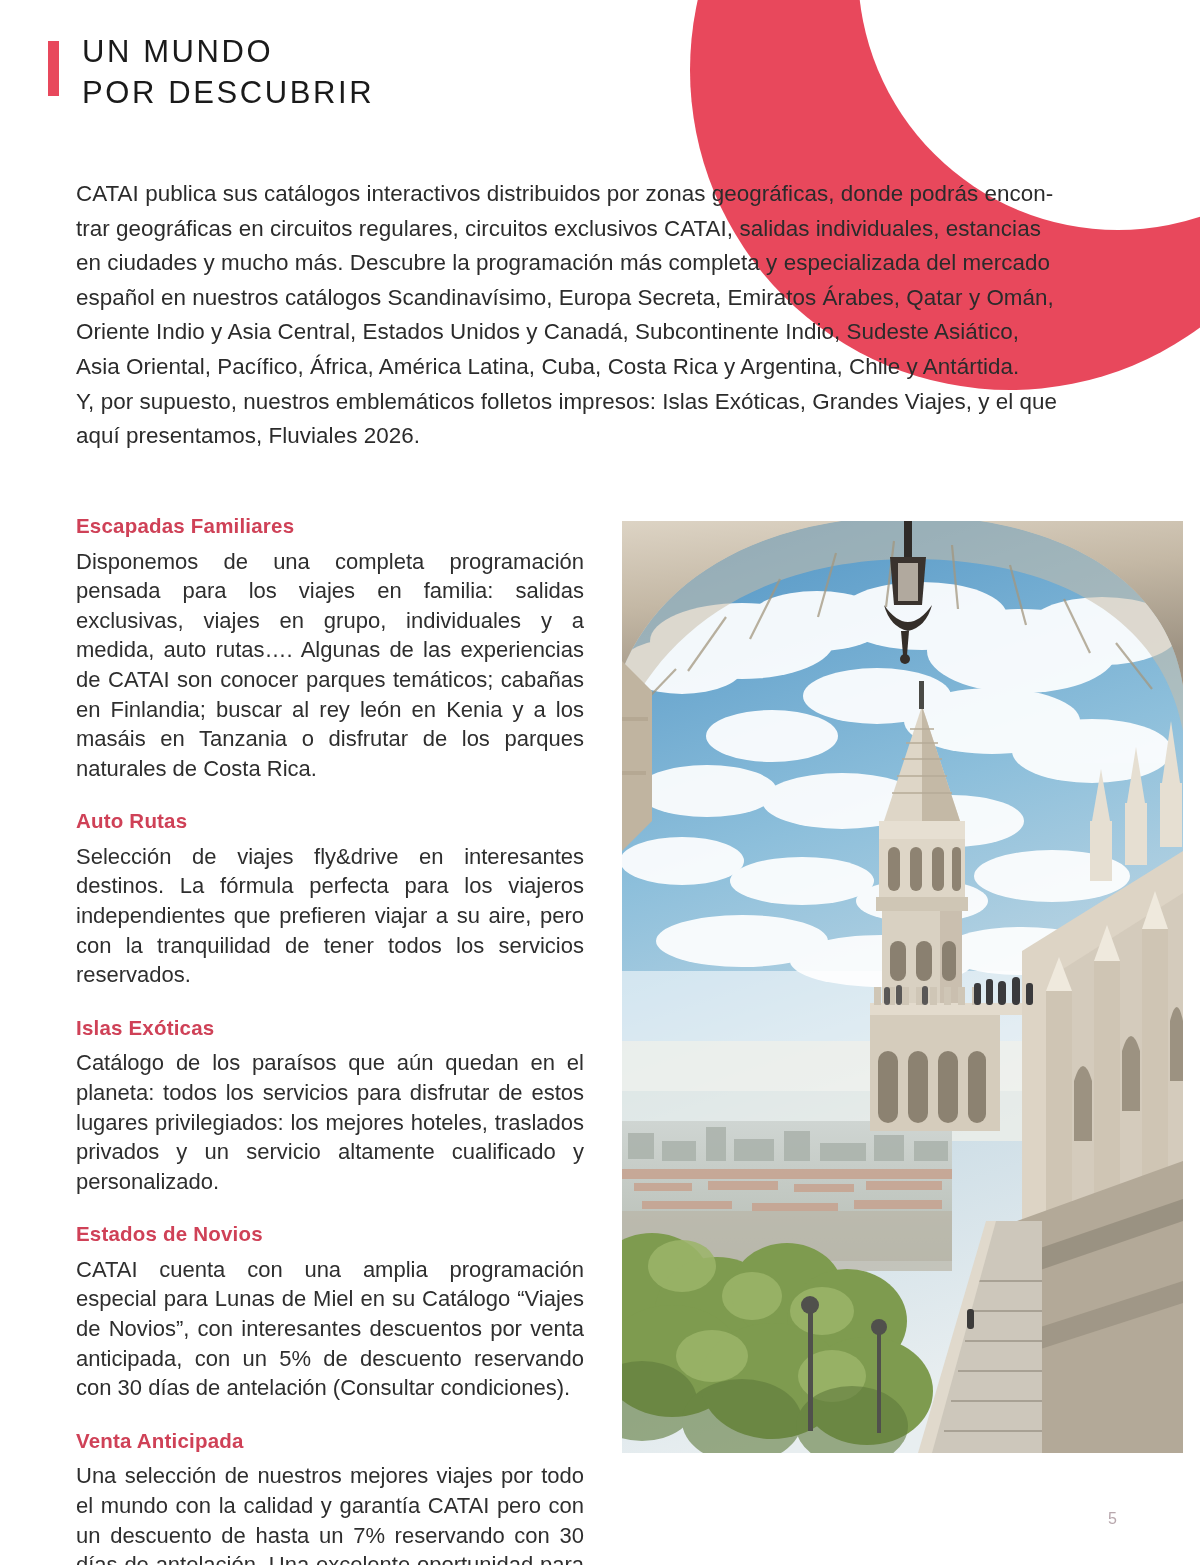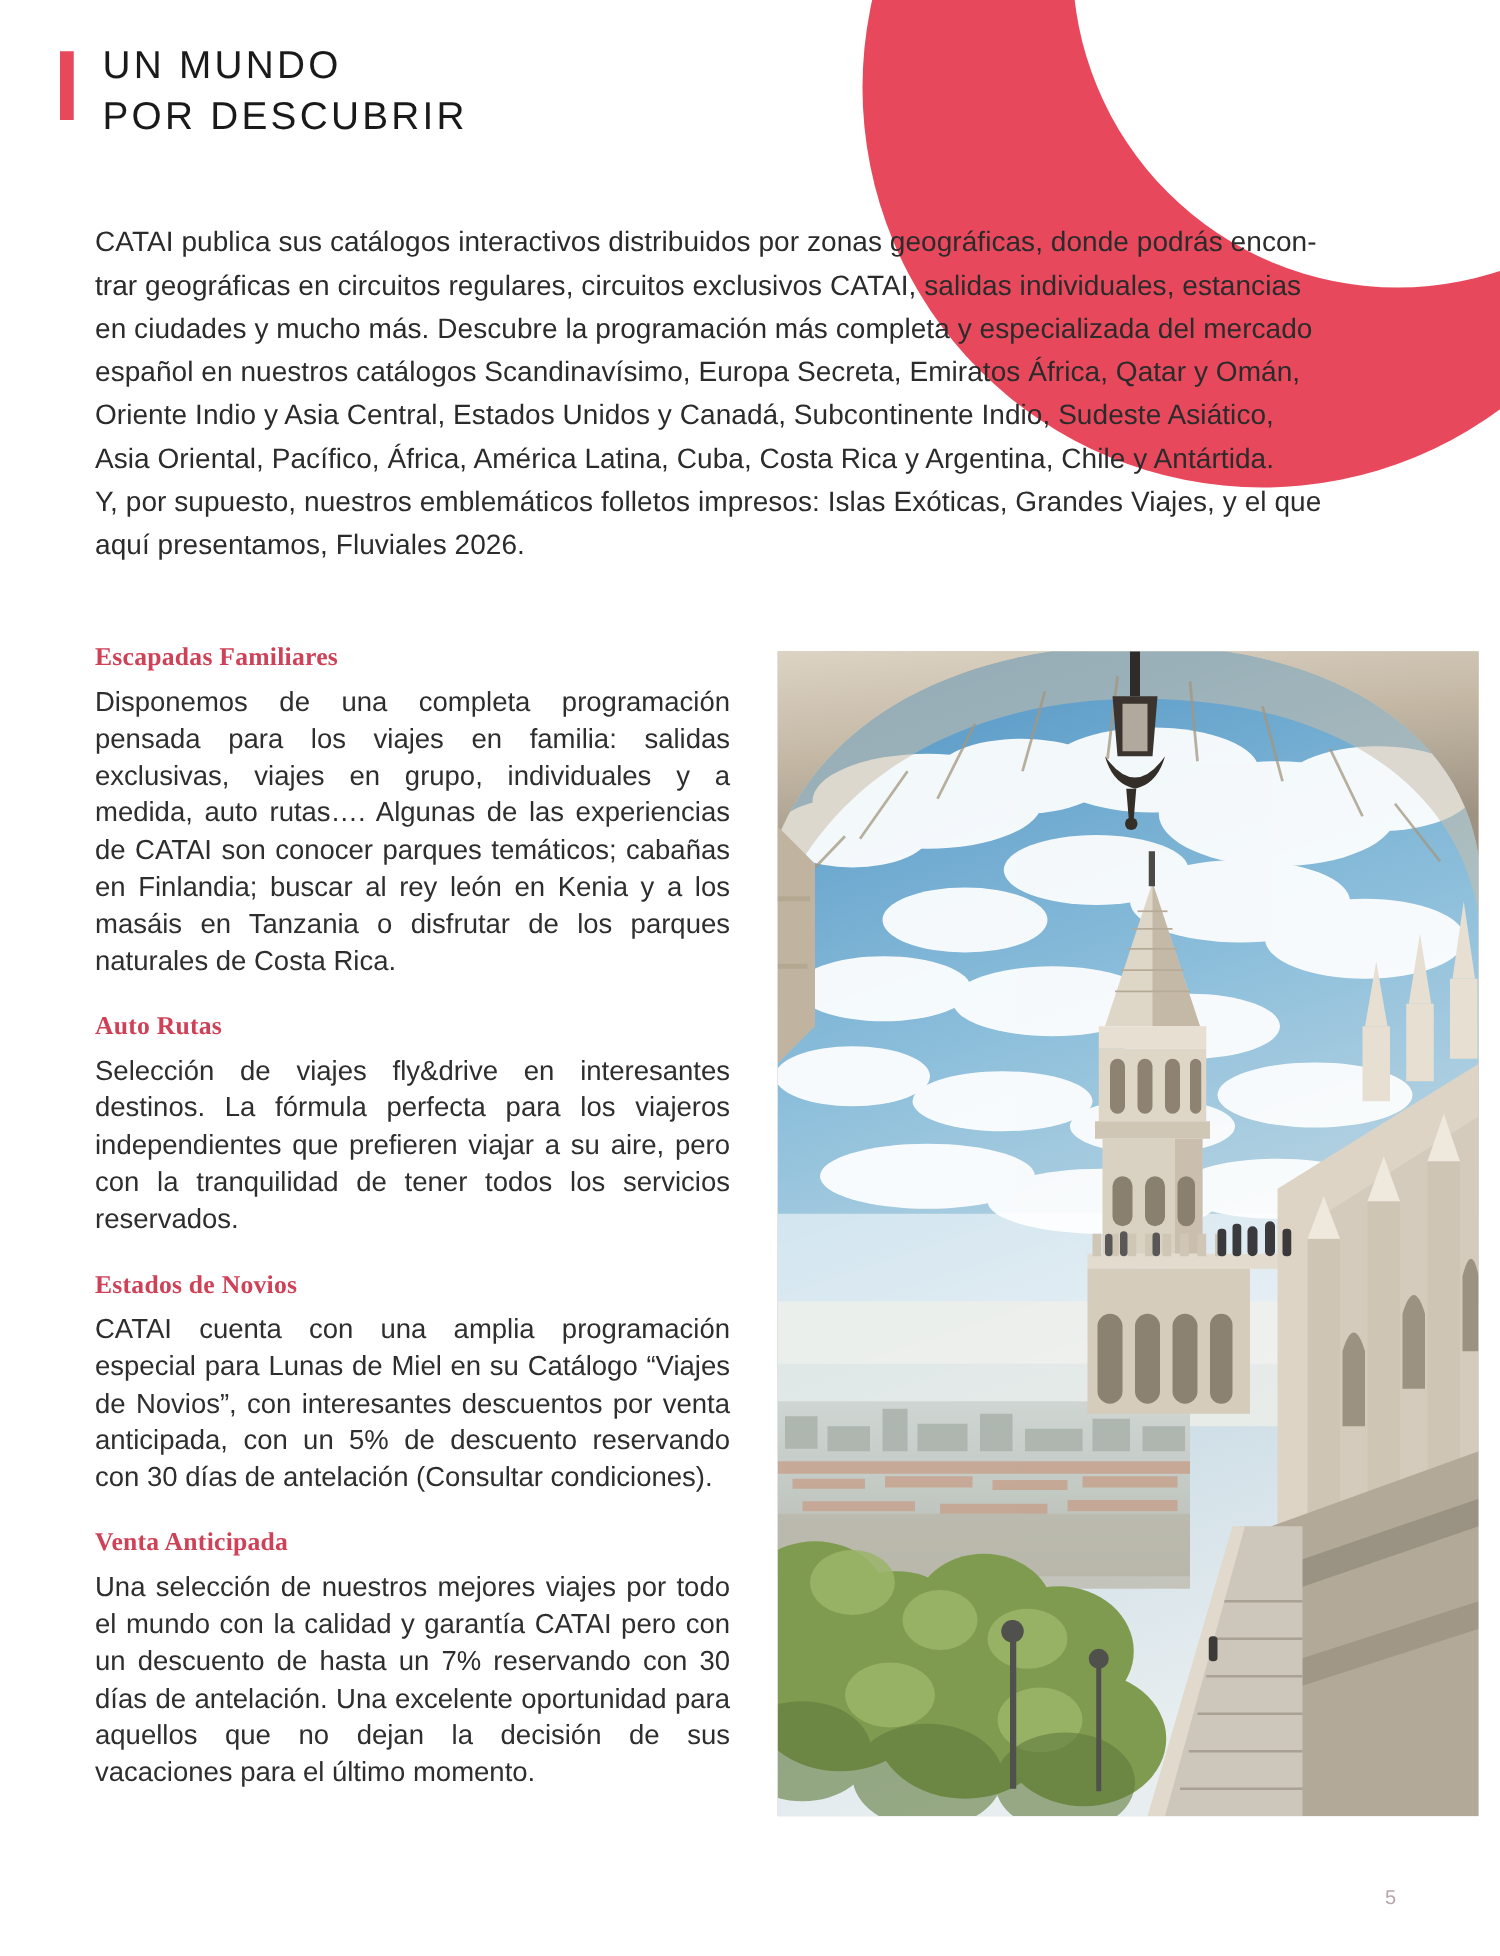--- a/index.html
+++ b/index.html
@@ -161,7 +161,7 @@
   <span class="ln">CATAI publica sus catálogos interactivos distribuidos por zonas geográficas, donde podrás encon-</span>
   <span class="ln">trar geográficas en circuitos regulares, circuitos exclusivos CATAI, salidas individuales, estancias</span>
   <span class="ln">en ciudades y mucho más. Descubre la programación más completa y especializada del mercado</span>
-  <span class="ln">español en nuestros catálogos Scandinavísimo, Europa Secreta, Emiratos África, Qatar y Omán,</span>
+  <span class="ln">español en nuestros catálogos Scandinavísimo, Europa Secreta, Emiratos Árabes, Qatar y Omán,</span>
   <span class="ln">Oriente Indio y Asia Central, Estados Unidos y Canadá, Subcontinente Indio, Sudeste Asiático,</span>
   <span class="ln">Asia Oriental, Pacífico, África, América Latina, Cuba, Costa Rica y Argentina, Chile y Antártida.</span>
   <span class="ln">Y, por supuesto, nuestros emblemáticos folletos impresos: Islas Exóticas, Grandes Viajes, y el que</span>

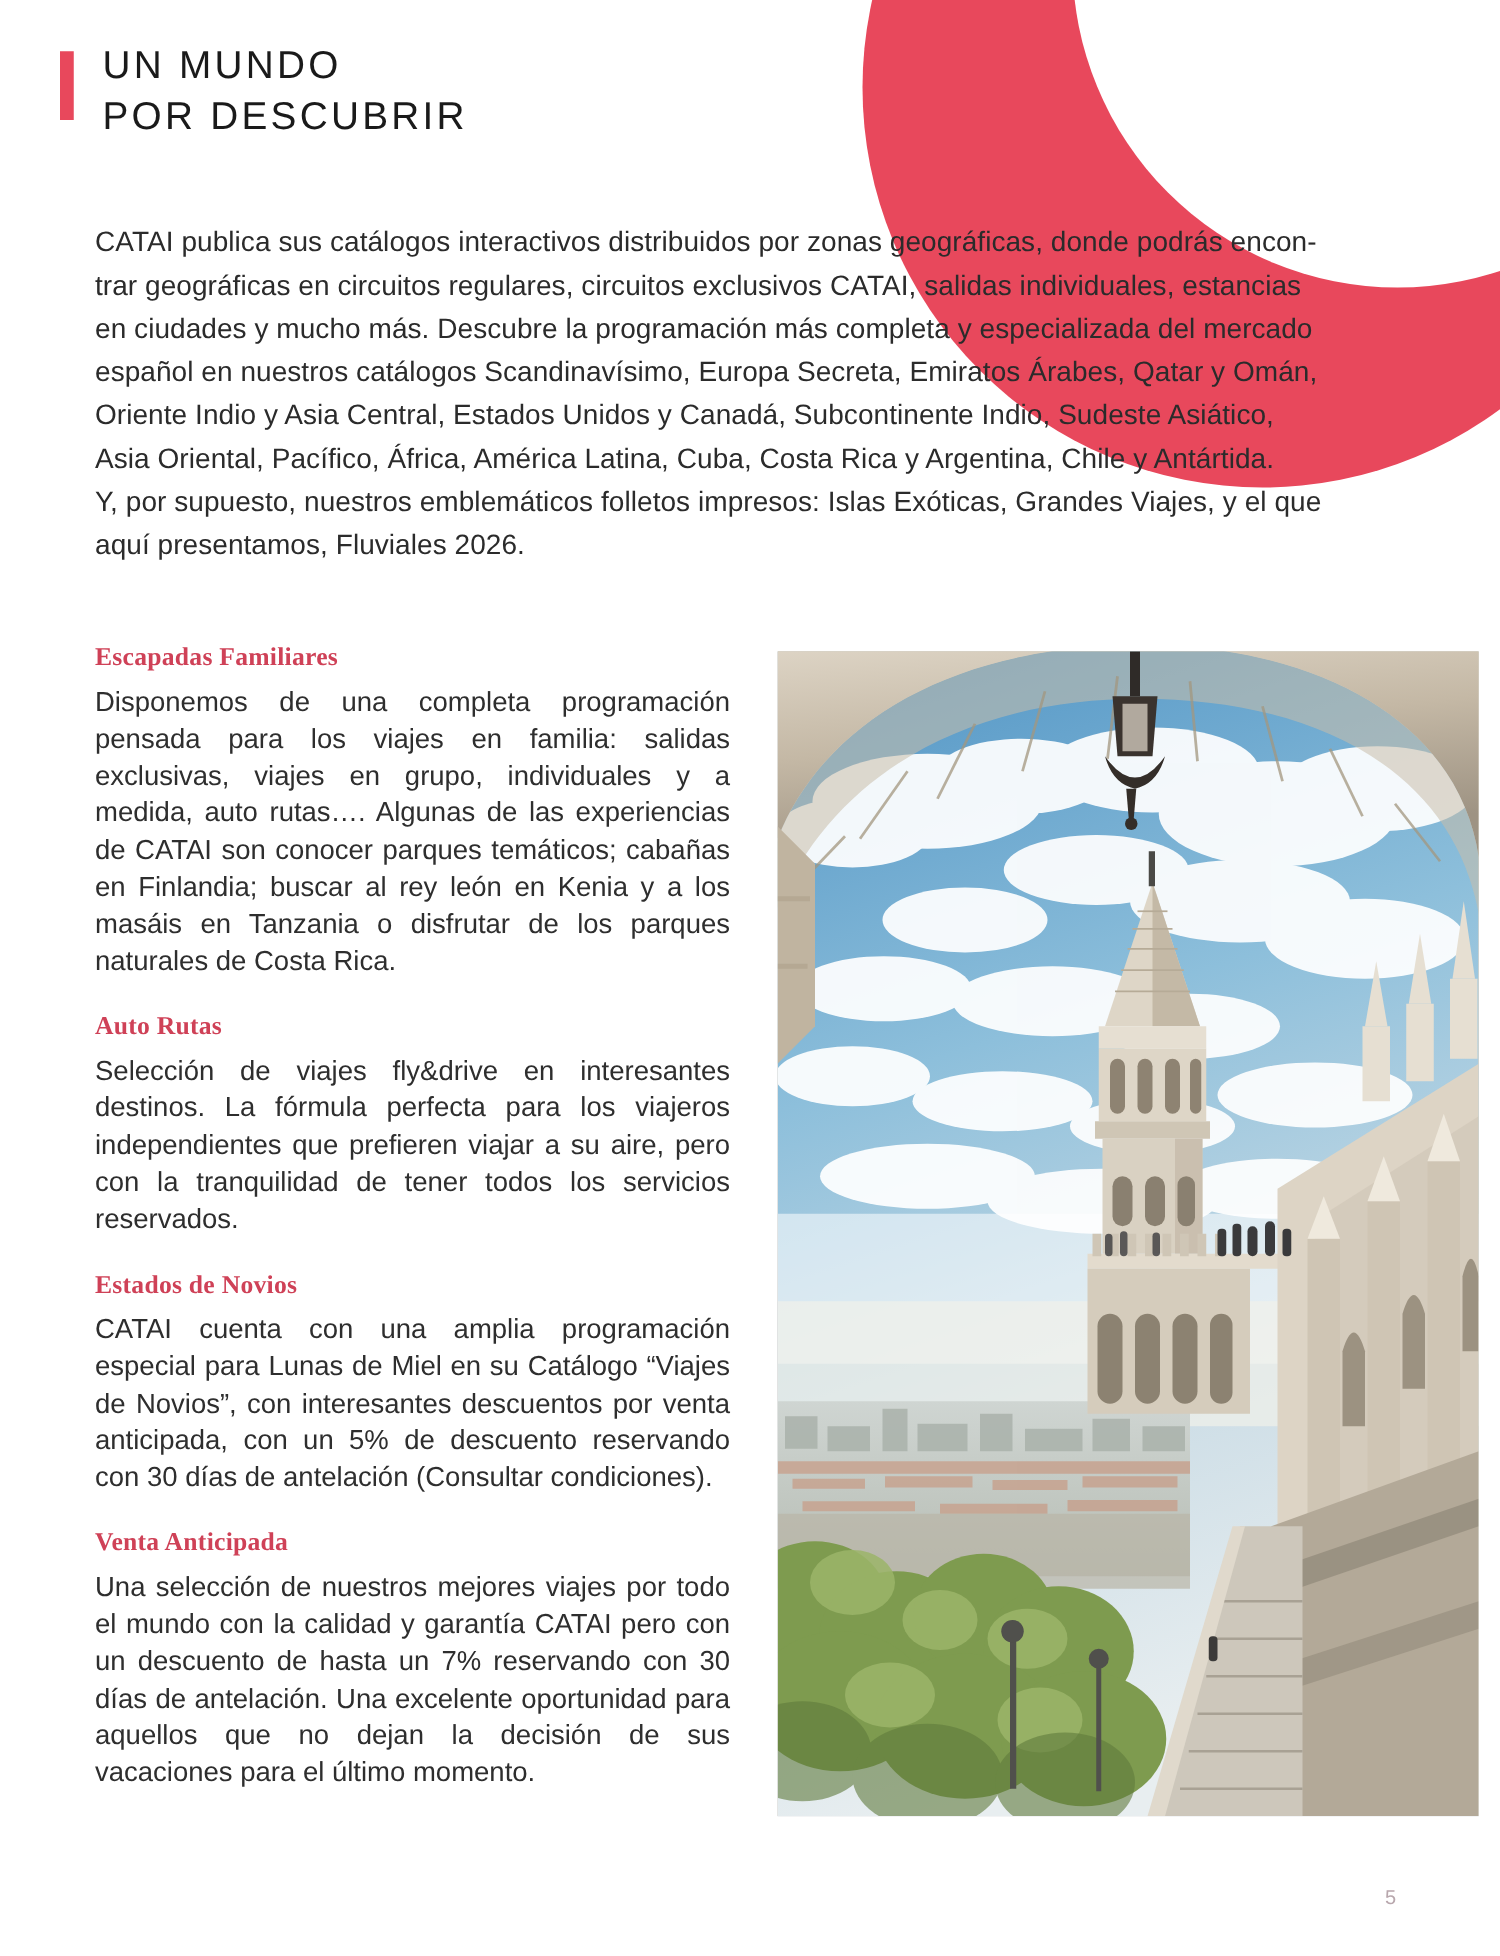--- a/index.html
+++ b/index.html
@@ -103,7 +103,7 @@
   .sec:last-child { margin-bottom: 0; }
   .sec-h {
     color: #cf4157;
-    font-family: Liberation Serif, serif;
+    font-family: Liberation Sans, sans-serif;
     font-weight: bold;
     font-size: 20.5px;
     letter-spacing: 0.2px;

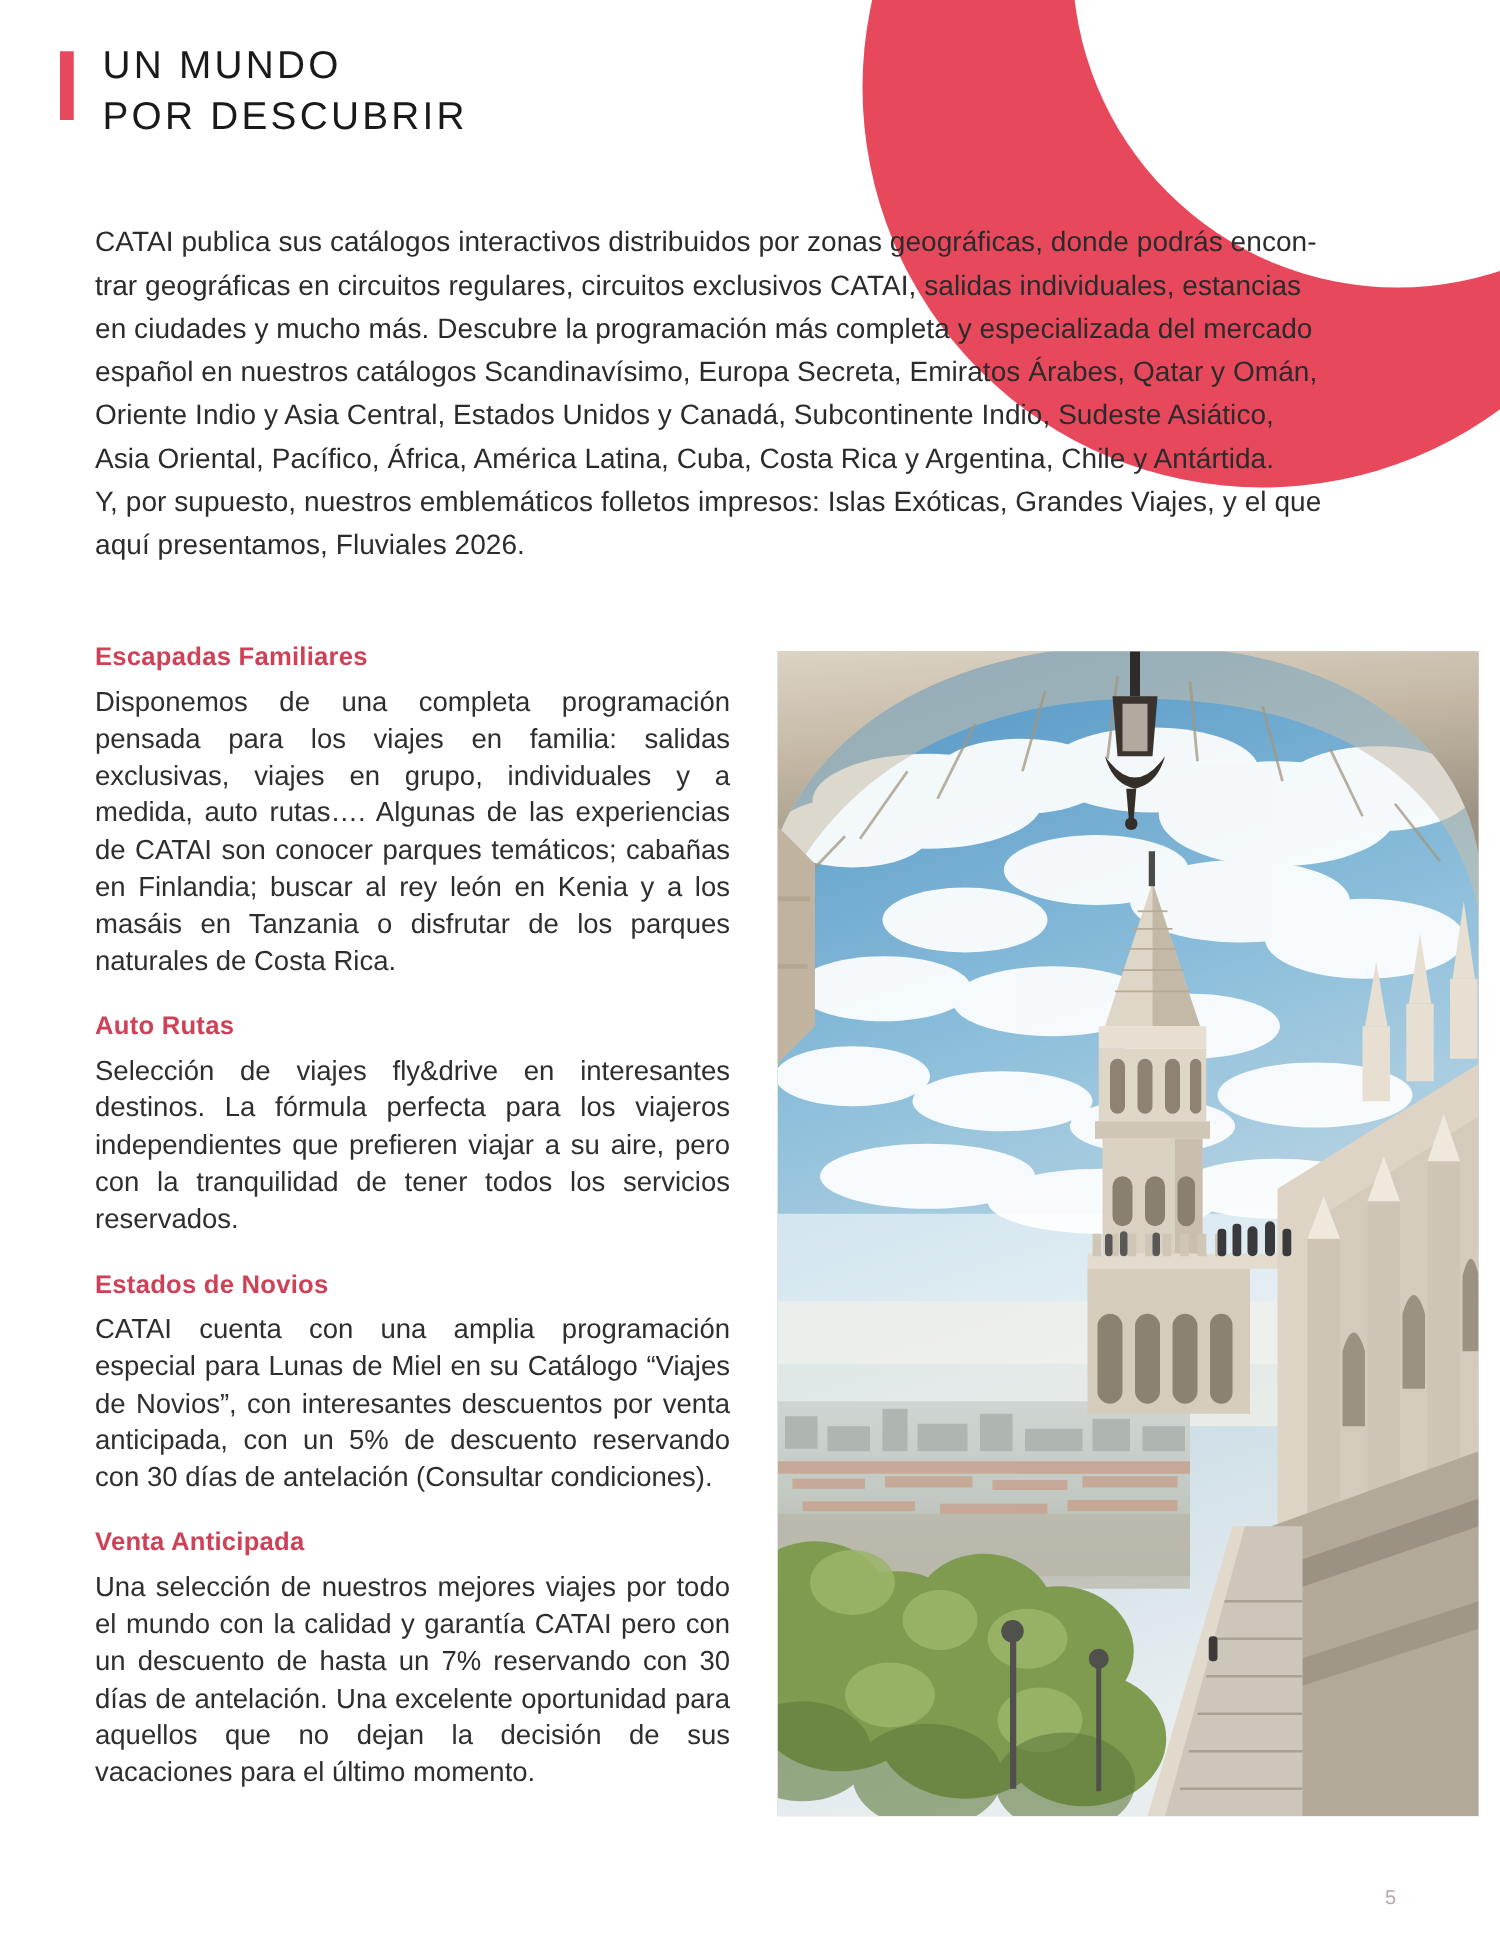--- a/index.html
+++ b/index.html
@@ -182,6 +182,10 @@
       <p class="sec-p">Selección de viajes fly&amp;drive en interesantes destinos. La fórmula perfecta para los viajeros independientes que prefieren viajar a su aire, pero con la tranquilidad de tener todos los servicios reservados.</p>
     </div>
 
+    <div class="sec">
+      <h3 class="sec-h">Islas Exóticas</h3>
+      <p class="sec-p">Catálogo de los paraísos que aún quedan en el planeta: todos los servicios para disfrutar de estos lugares privilegiados: los mejores hoteles, traslados privados y un servicio altamente cualificado y personalizado.</p>
+    </div>
 
     <div class="sec">
       <h3 class="sec-h">Estados de Novios</h3>

